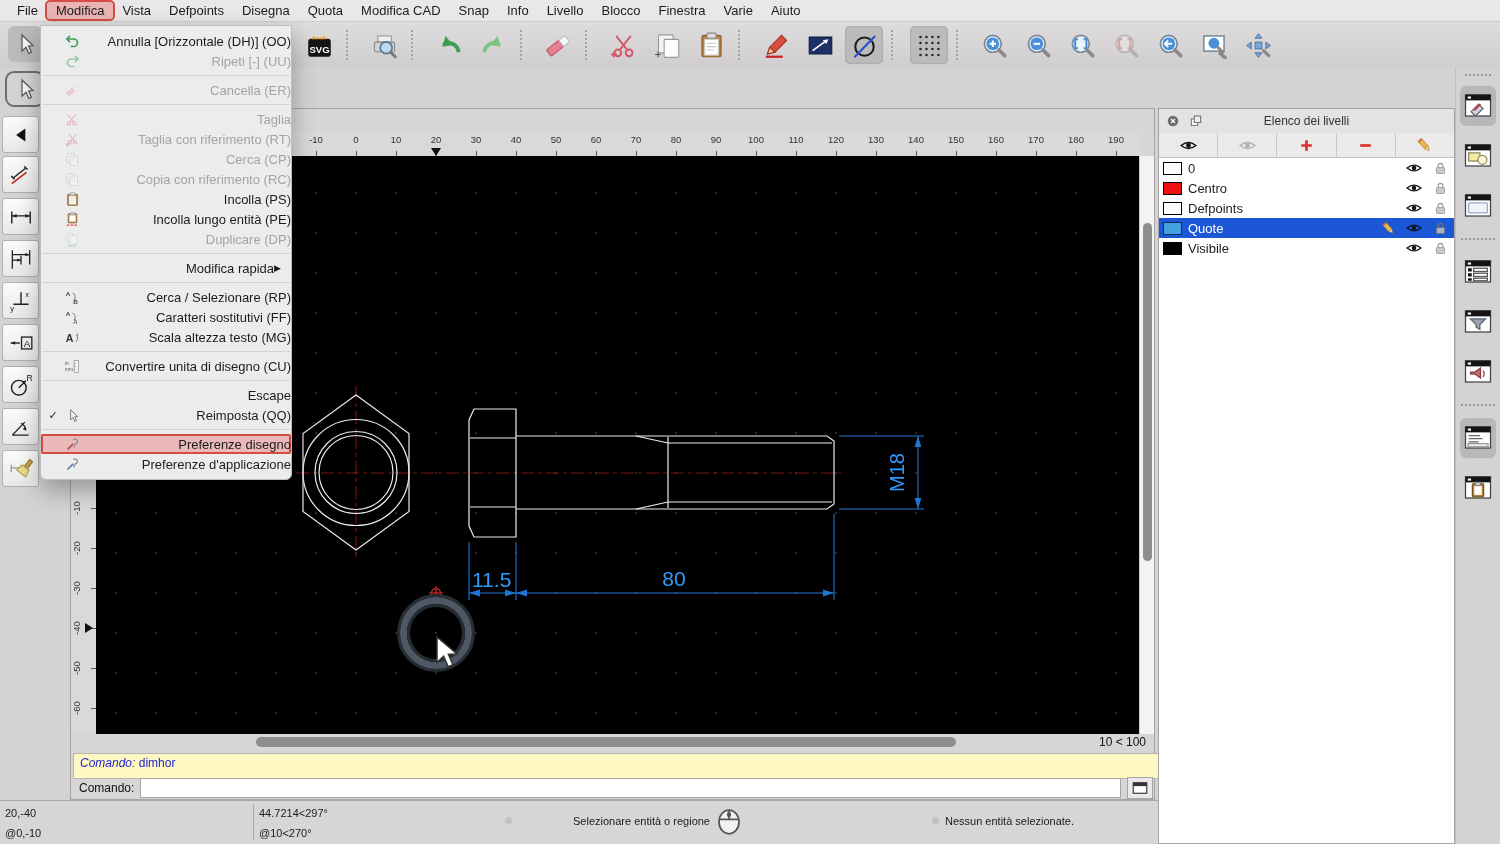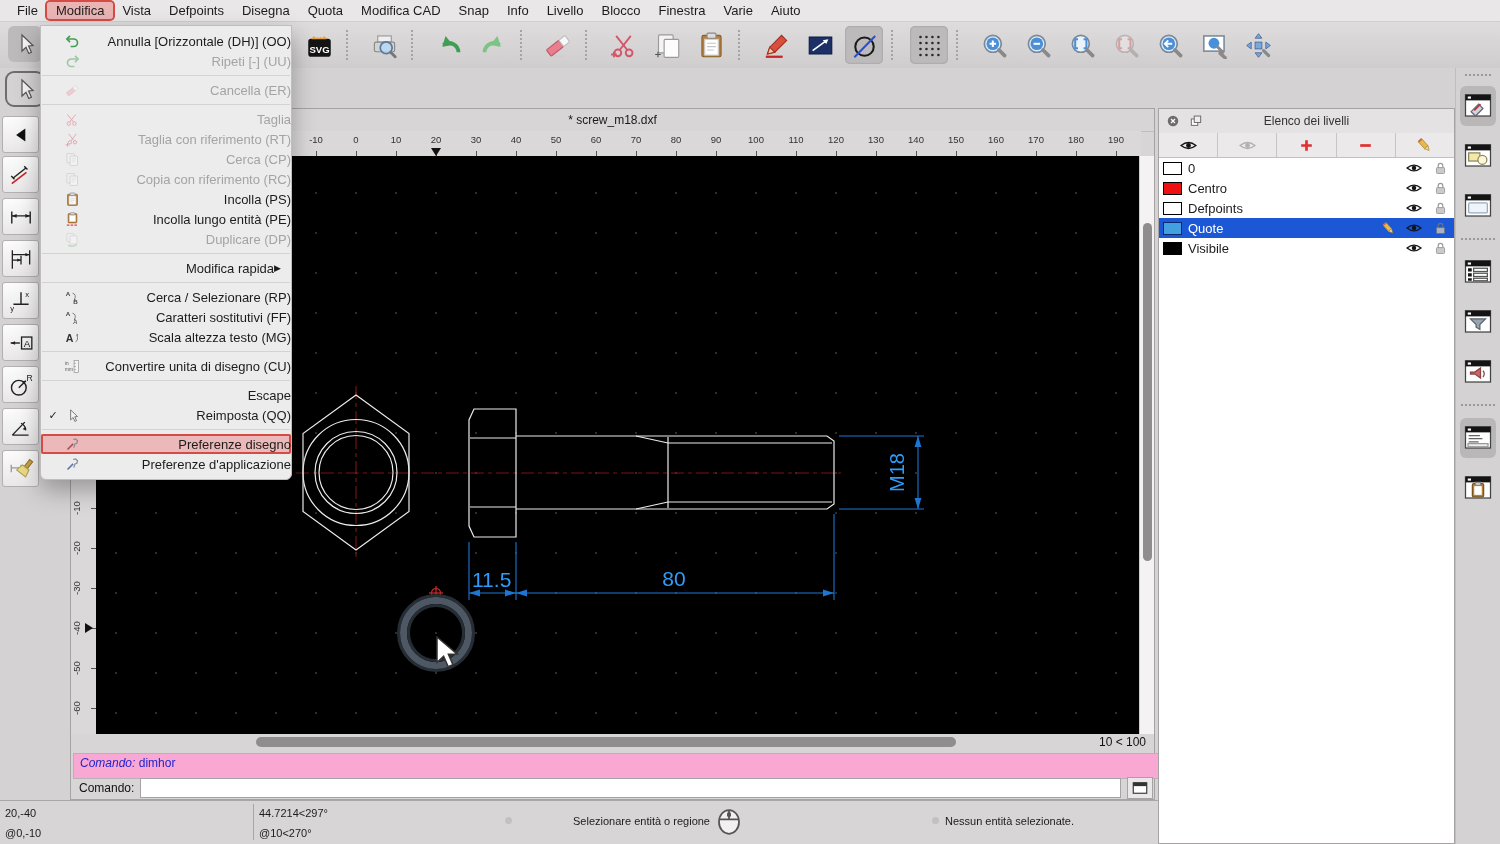--- a/index.html
+++ b/index.html
@@ -416,7 +416,6 @@
     </div>
 
   <div id="dwin">
-    <div id="dtitle">* screw_m18.dxf</div>
     <div id="corner"></div>
     <div id="hruler">
         <div class="tick" style="left: 220px;"></div>

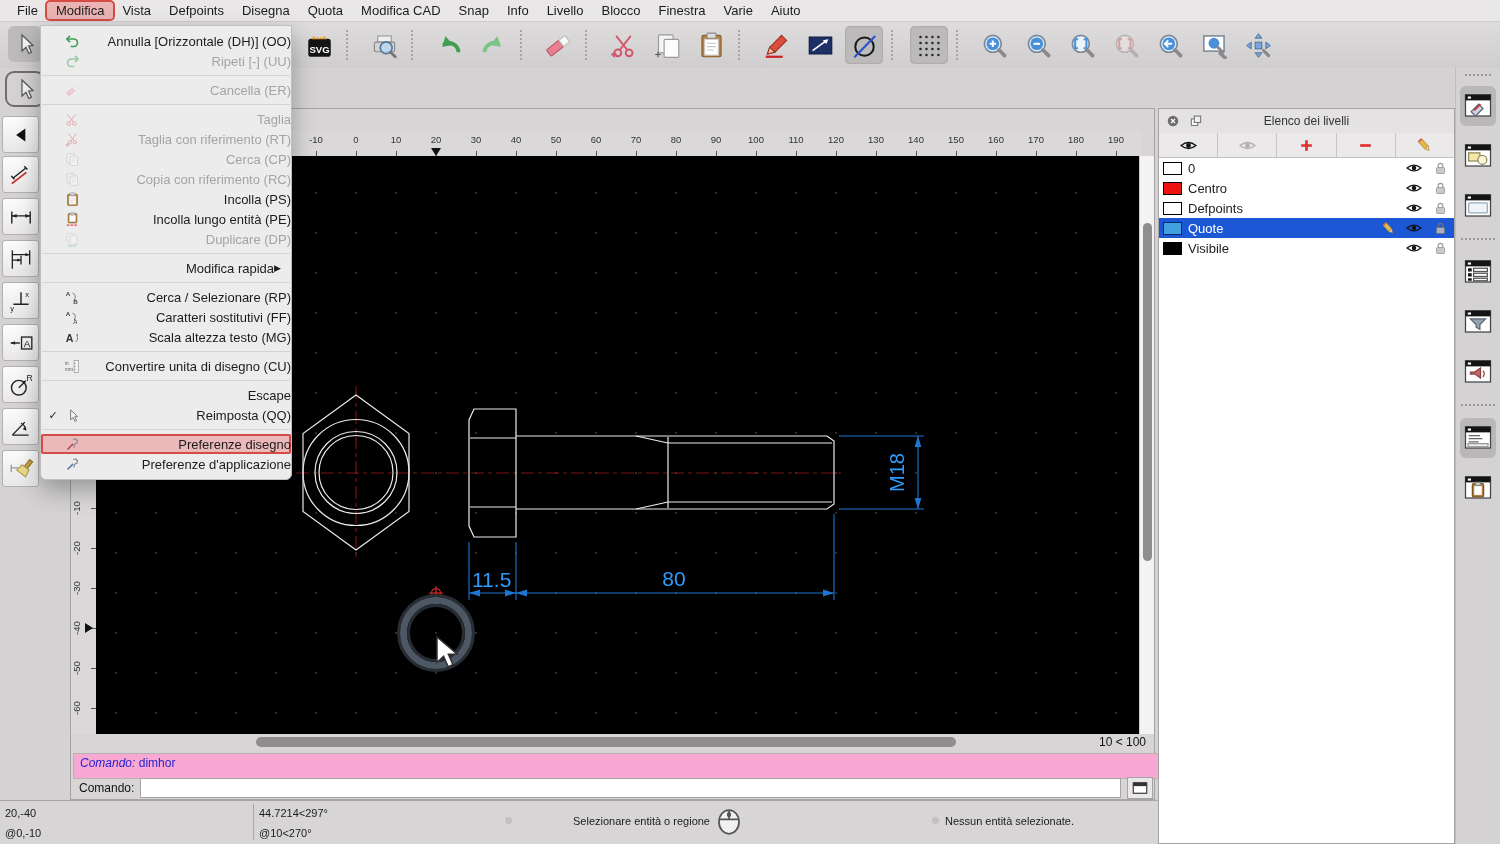--- a/index.html
+++ b/index.html
@@ -42,7 +42,7 @@
   #hthumb{position:absolute;left:185px;top:3px;width:700px;height:10px;background:#8f8d8e;border-radius:5px;}
   #gridstatus{position:absolute;right:8px;top:1px;font-size:12px;color:#111;}
   
-  #cmdhist{position:absolute;left:2px;top:644px;width:1078px;height:20px;background:#f9a8d4;border:1px solid #b5b3b4;
+  #cmdhist{position:absolute;left:2px;top:644px;width:1078px;height:20px;background:#fef9c3;border:1px solid #b5b3b4;
            font-size:12px;color:#2323cc;padding:2px 6px;box-sizing:content-box;}
   #cmdhist .lab{font-style:italic;}
   #cmdrow{position:absolute;left:2px;top:668px;width:1080px;height:22px;display:flex;align-items:center;gap:6px;}

